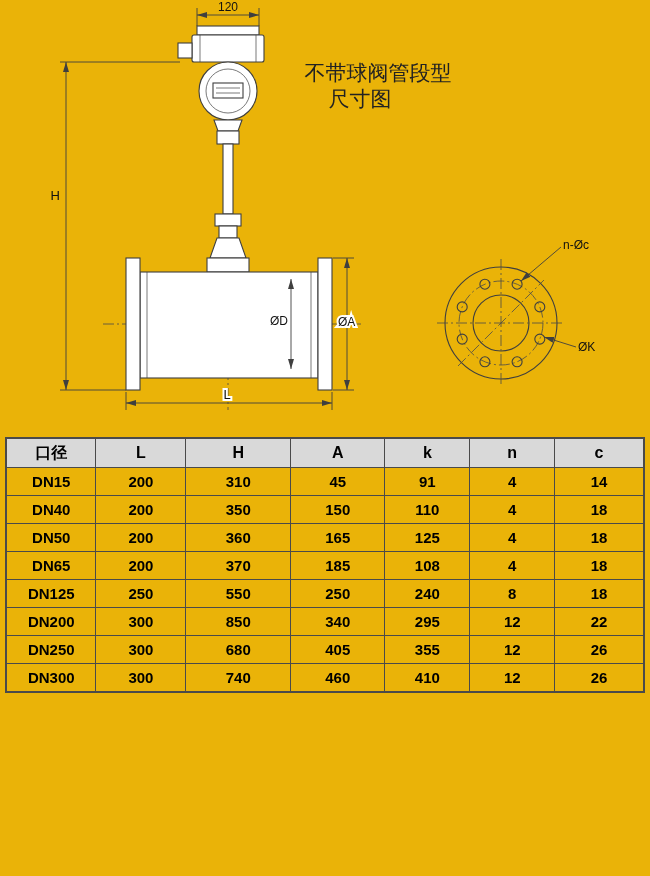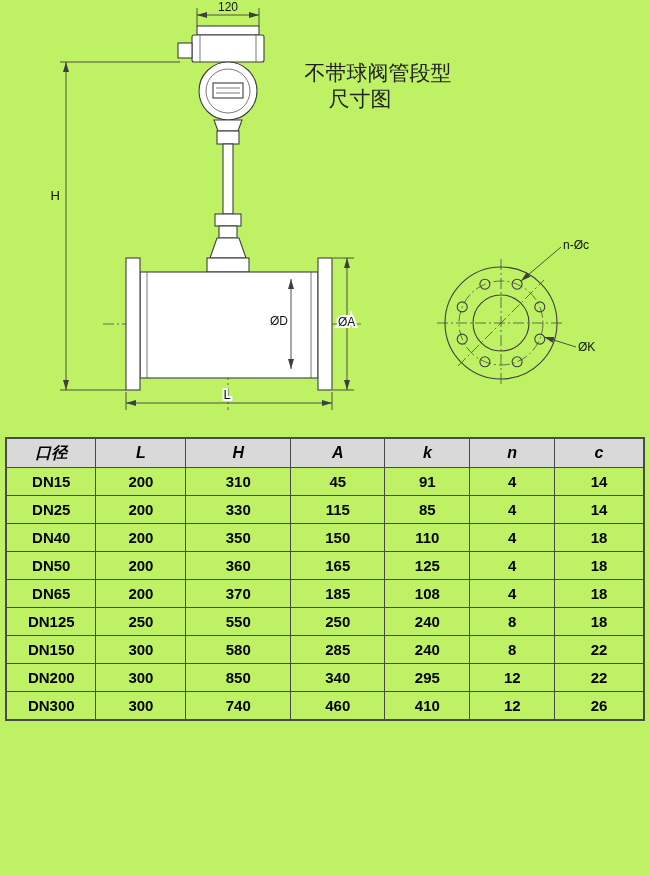--- a/index.html
+++ b/index.html
@@ -4,7 +4,7 @@
 <style>
   html,body{margin:0;padding:0;background:#fff;}
   body{width:650px;height:876px;overflow:hidden;font-family:"Liberation Sans","DejaVu Sans",sans-serif;}
-  .canvas{position:relative;width:650px;height:876px;background:#bef264;}
+  .canvas{position:relative;width:650px;height:876px;background:#eab308;}
   .drawing{position:absolute;left:0;top:0;}
 
   

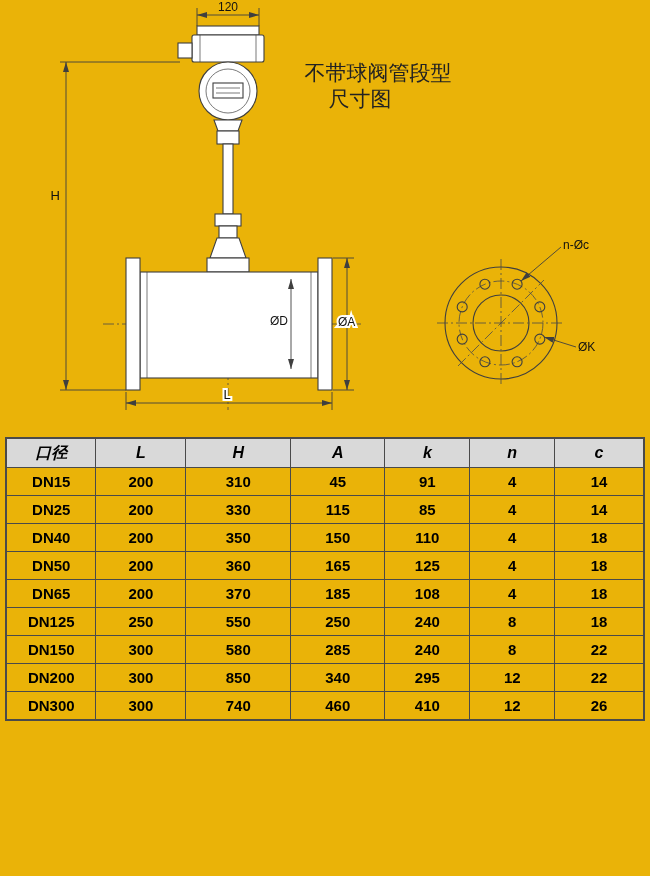--- a/index.html
+++ b/index.html
@@ -25,7 +25,7 @@
     border:1px solid #4a4a4a;text-align:center;vertical-align:middle;
     font-weight:bold;color:#000;font-size:15px;height:27px;padding:0;line-height:1;
   }
-  table.spec th{background:#d9d9d9;font-size:16px;height:28px;font-style:italic;}
+  table.spec th{background:#d9d9d9;font-size:16px;height:28px;}
   col.c0{width:14.1%;}col.c1{width:14.1%;}col.c2{width:16.4%;}
   col.c3{width:14.8%;}col.c4{width:13.3%;}col.c5{width:13.3%;}col.c6{width:14.0%;}
 </style>

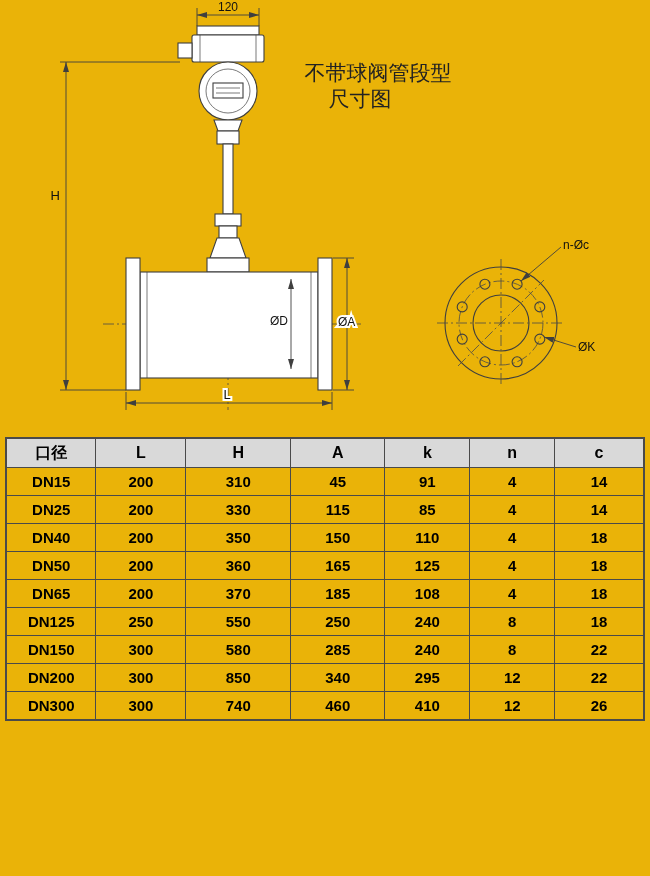--- a/index.html
+++ b/index.html
@@ -184,15 +184,6 @@
             <td>14</td>
           </tr>
           <tr>
-            <td>DN25</td>
-            <td>200</td>
-            <td>330</td>
-            <td>115</td>
-            <td>85</td>
-            <td>4</td>
-            <td>14</td>
-          </tr>
-          <tr>
             <td>DN40</td>
             <td>200</td>
             <td>350</td>

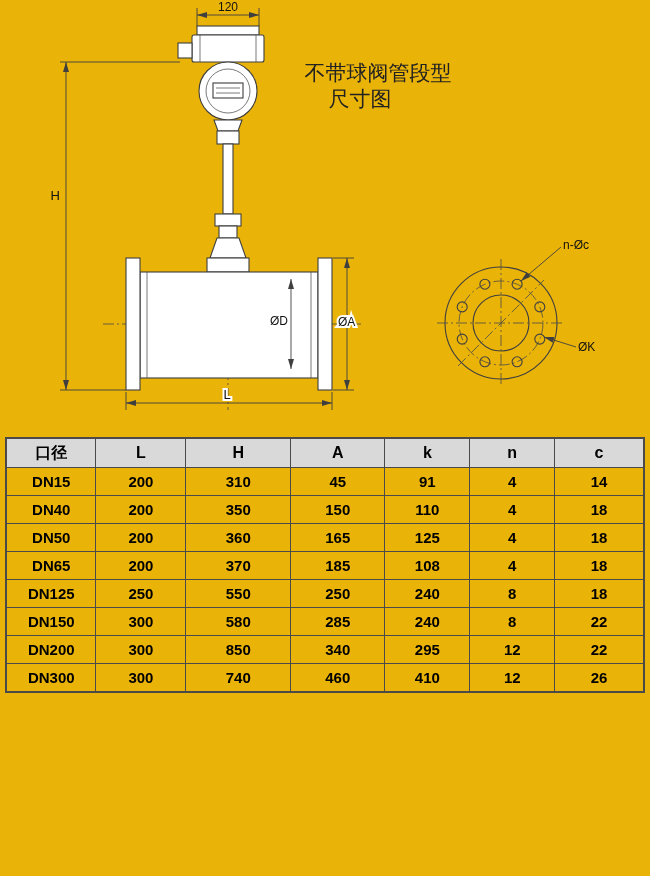--- a/index.html
+++ b/index.html
@@ -220,15 +220,6 @@
             <td>18</td>
           </tr>
           <tr>
-            <td>DN150</td>
-            <td>300</td>
-            <td>580</td>
-            <td>285</td>
-            <td>240</td>
-            <td>8</td>
-            <td>22</td>
-          </tr>
-          <tr>
             <td>DN200</td>
             <td>300</td>
             <td>850</td>

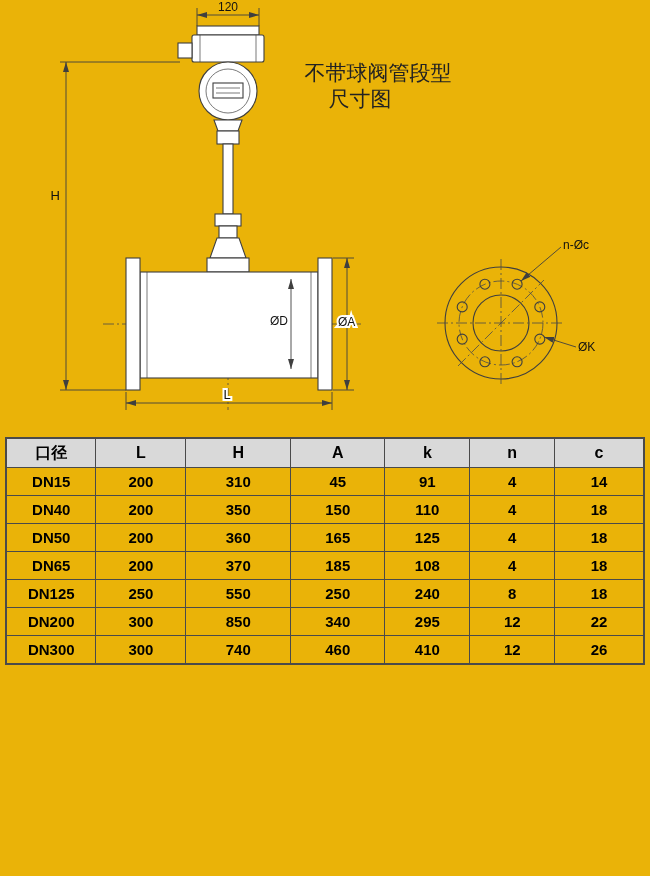--- a/index.html
+++ b/index.html
@@ -229,6 +229,15 @@
             <td>22</td>
           </tr>
           <tr>
+            <td>DN250</td>
+            <td>300</td>
+            <td>680</td>
+            <td>405</td>
+            <td>355</td>
+            <td>12</td>
+            <td>26</td>
+          </tr>
+          <tr>
             <td>DN300</td>
             <td>300</td>
             <td>740</td>

